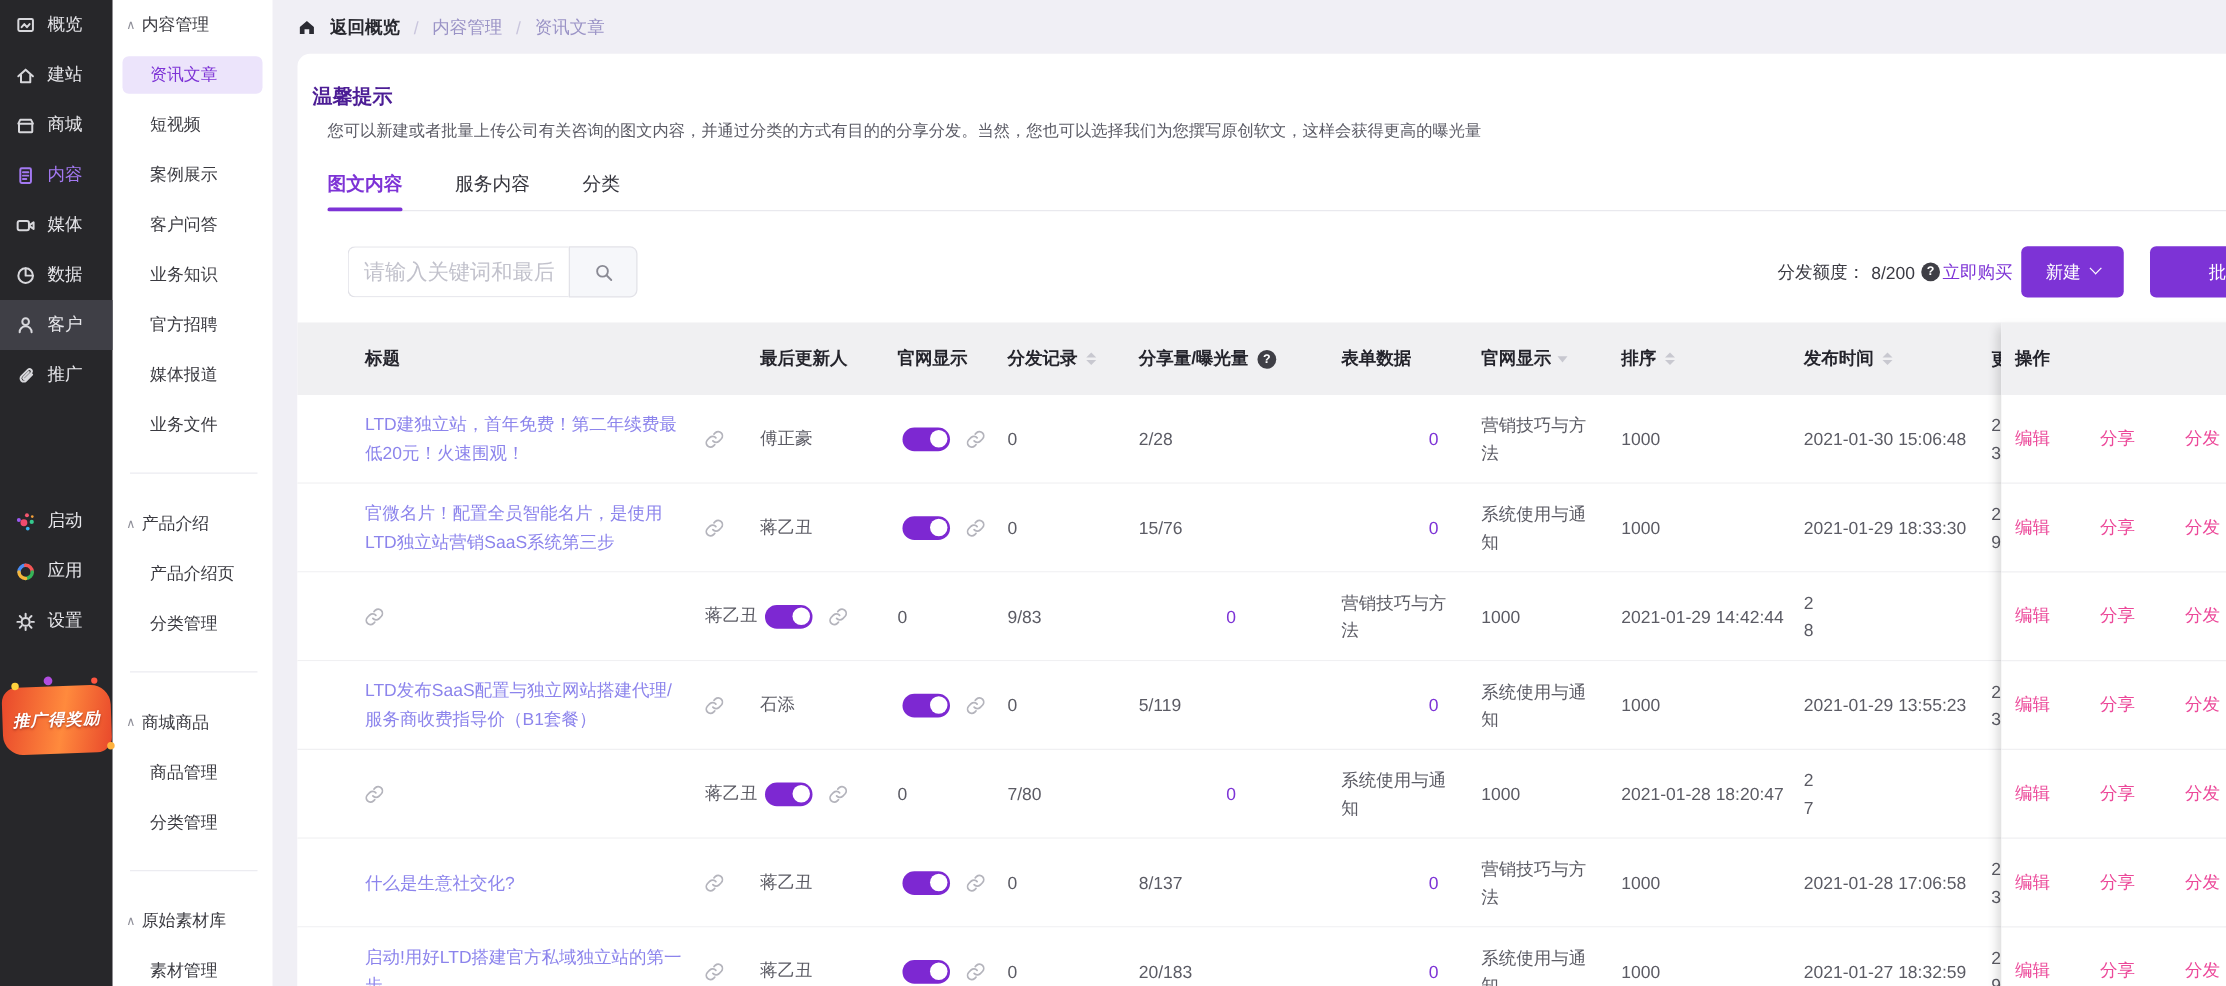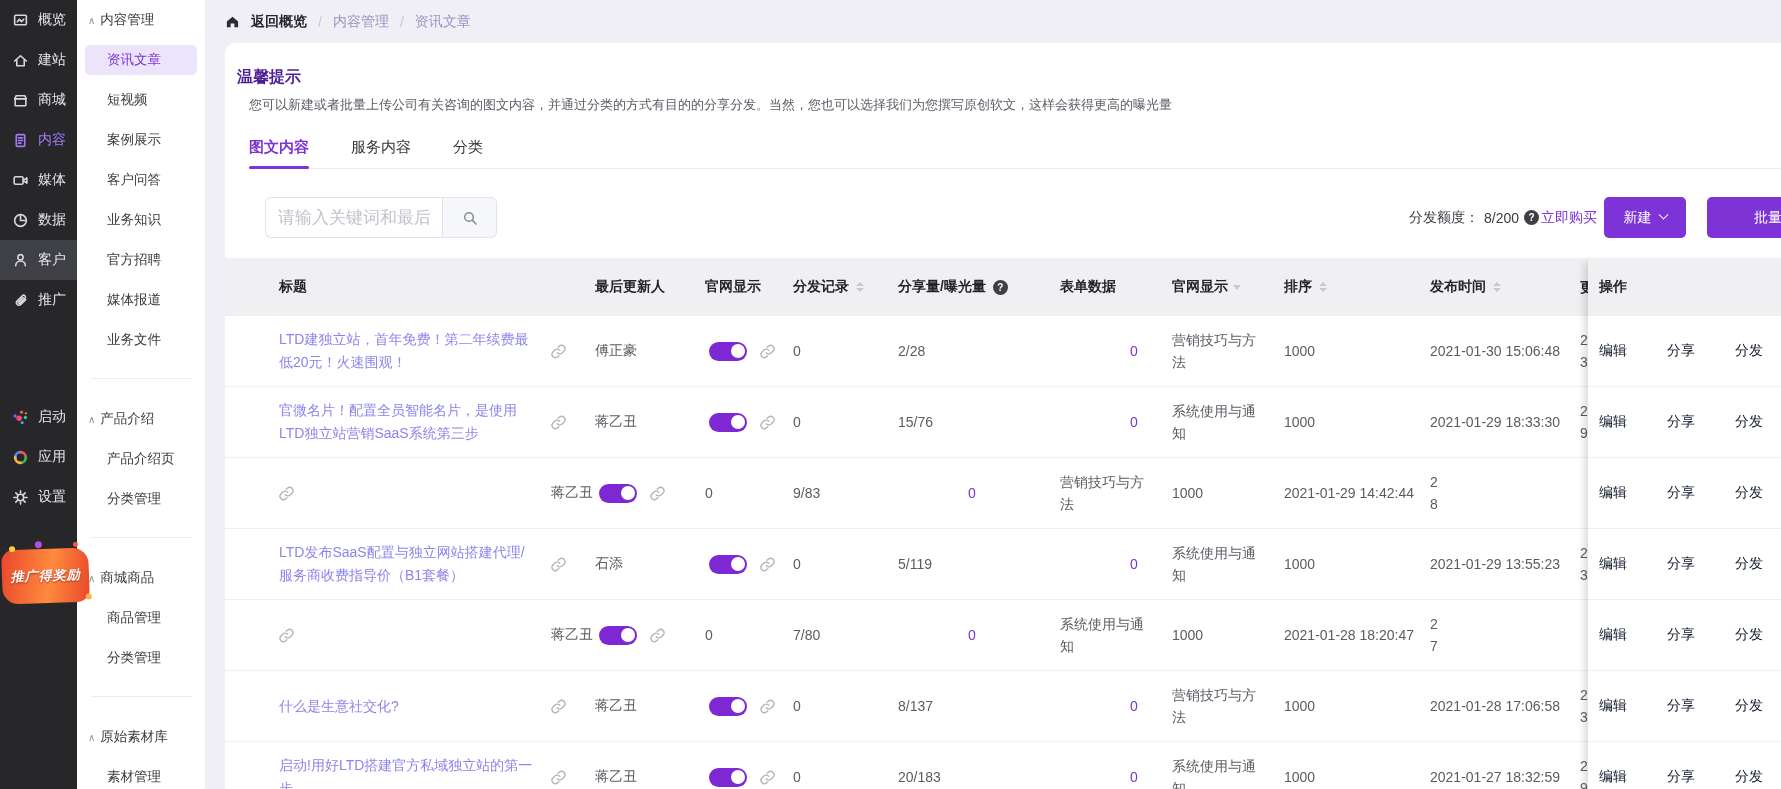--- a/index.html
+++ b/index.html
@@ -8,7 +8,7 @@
   .app { display:flex; width:1781px; height:789px; }
 
   
-  .rail { width:77px; flex-shrink:0; background:#27272a; position:relative; color:#e6e6ea; }
+  .rail { width:90px; flex-shrink:0; background:#27272a; position:relative; color:#e6e6ea; }
   .rail-item { height:40px; display:flex; align-items:center; gap:9px; padding-left:12px; font-size:14px; cursor:pointer; }
   .rail-item svg { width:17px; height:17px; flex-shrink:0; }
   .rail-item.active { color:#a379f2; }

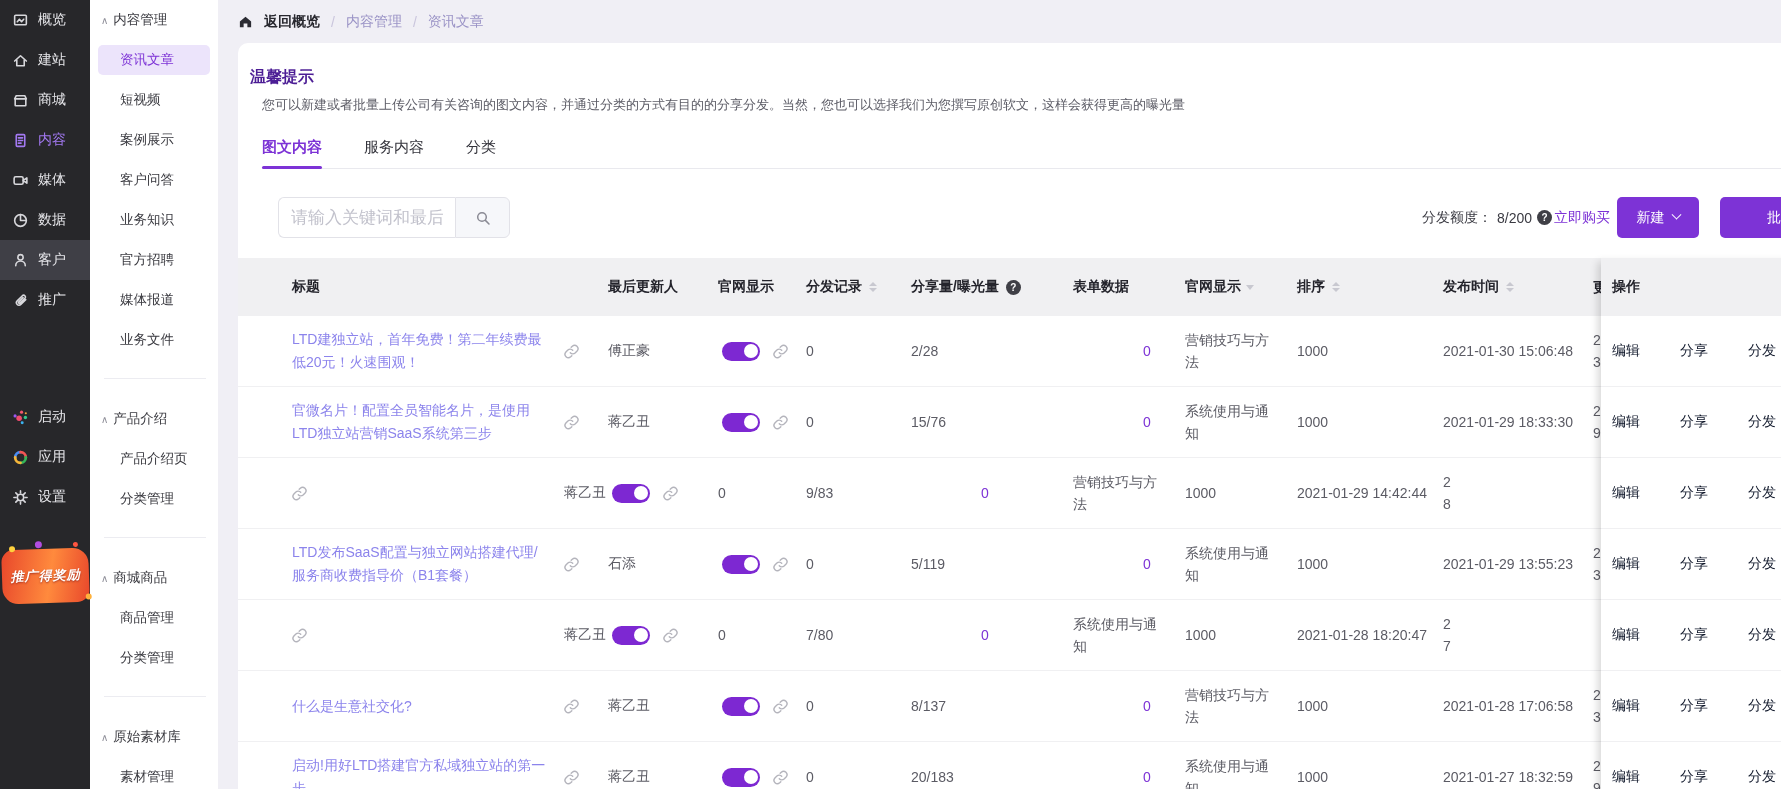--- a/index.html
+++ b/index.html
@@ -88,7 +88,7 @@
   .ops { position:absolute; left:1363px; top:215px; bottom:0; width:220px; background:#fff; box-shadow:-7px 0 8px -4px rgba(0,0,0,.16); }
   .ops-head { height:58px; background:#f0f0f2; display:flex; align-items:center; padding-left:11px; font-size:14px; font-weight:bold; color:#24242c; }
   .ops-row { height:71px; display:flex; align-items:center; padding-left:11px; gap:40px; border-bottom:1px solid #f0f0f2; font-size:14px; }
-  .op { color:#0f172a; cursor:pointer; }
+  .op { color:#ec4899; cursor:pointer; }
 
   svg.ico { stroke:#d8d8dc; fill:none; stroke-width:1.5; stroke-linecap:round; stroke-linejoin:round; }
   svg.ico.purple { stroke:#a379f2; }

